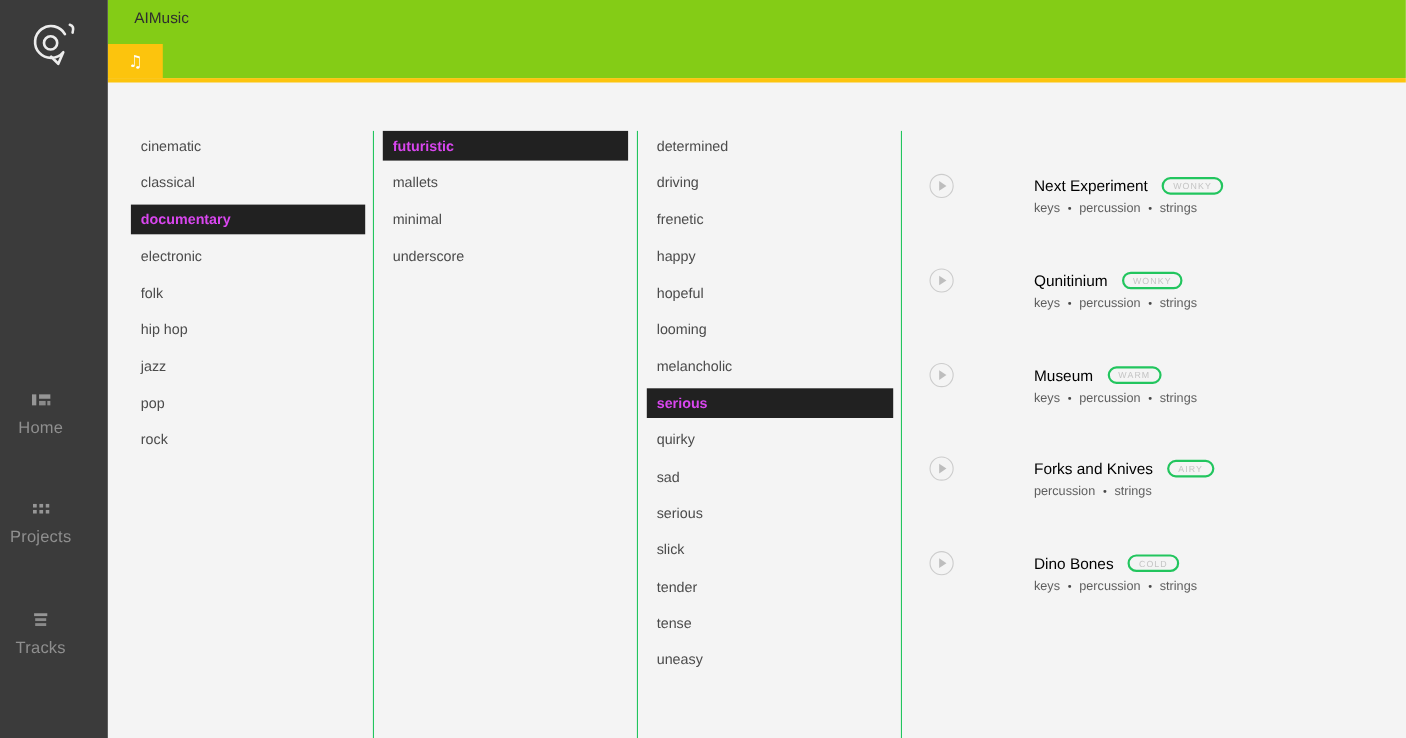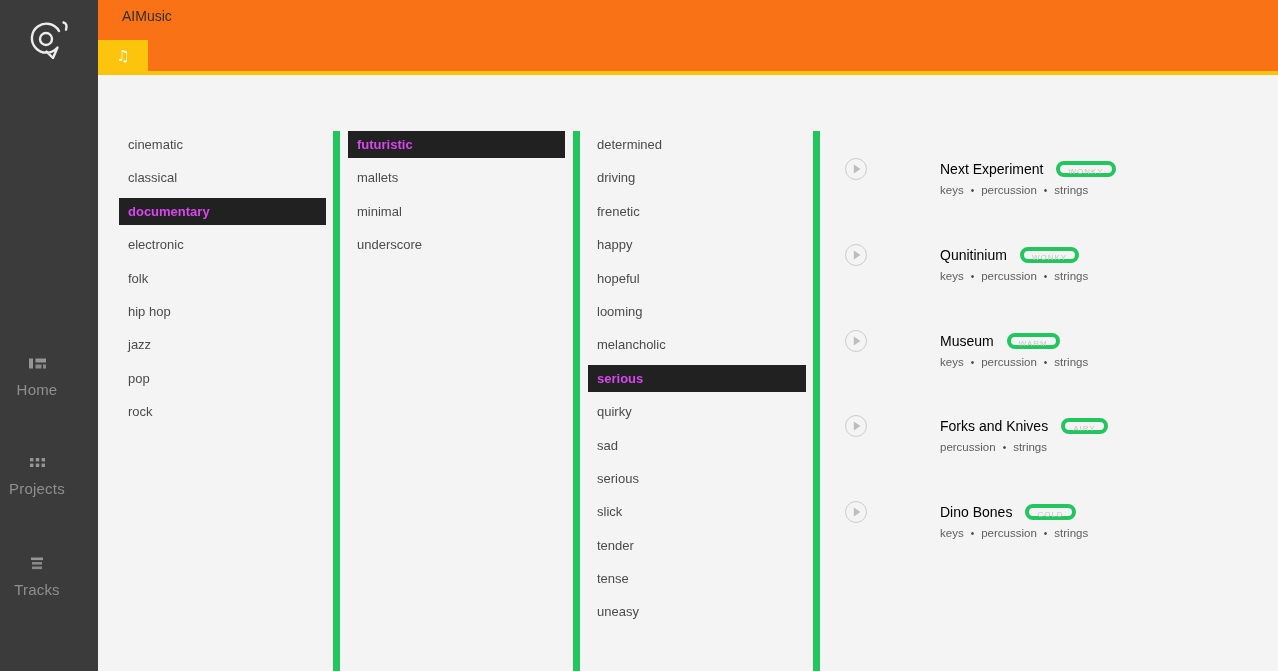--- a/index.html
+++ b/index.html
@@ -26,7 +26,7 @@
   #nav-tracks{top:556px;}
 
   
-  .header{position:absolute;left:98px;top:0;right:0;height:71px;background:#f97316;}
+  .header{position:absolute;left:98px;top:0;right:0;height:71px;background:#84cc16;}
   .app-title{position:absolute;left:24px;top:8px;font-size:14px;color:#2f2f2f;}
   .header-tab{position:absolute;left:0;bottom:0;width:50px;height:31px;background:var(--accent);
     display:flex;align-items:center;justify-content:center;cursor:pointer;}

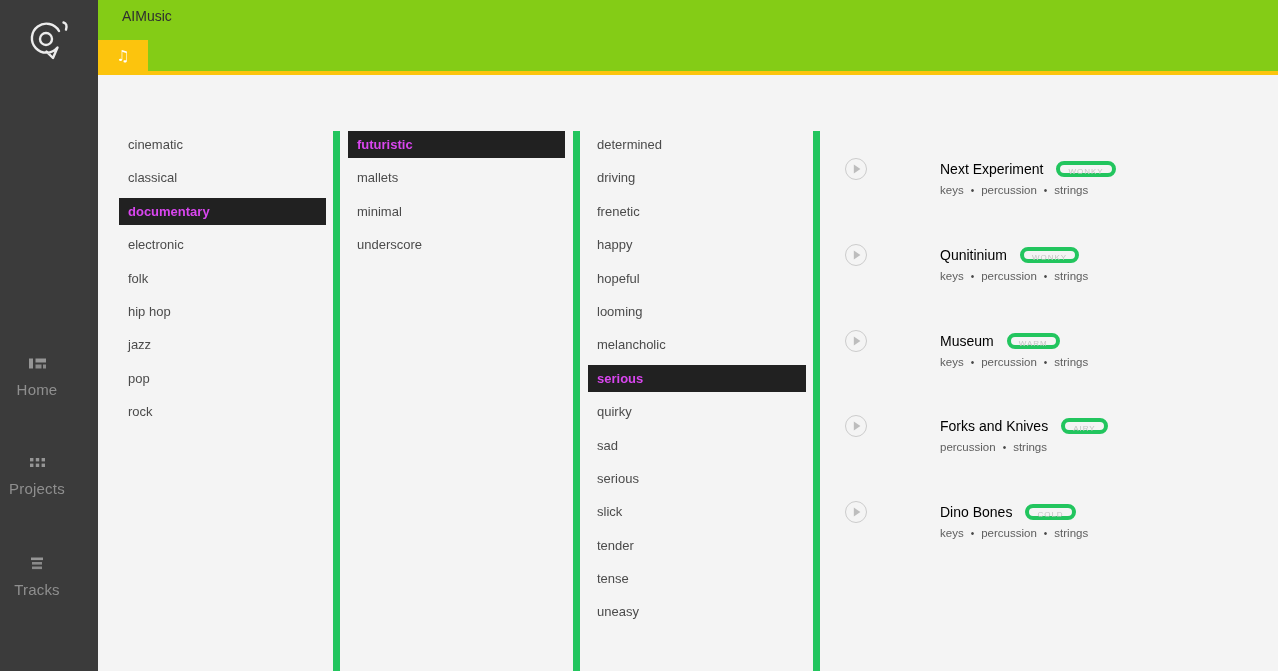--- a/index.html
+++ b/index.html
@@ -34,7 +34,7 @@
   .accent-bar{position:absolute;left:98px;top:71px;right:0;height:4px;background:var(--accent);}
 
   
-  .column{position:absolute;top:131px;bottom:0;border-right:7px solid #22c55e;box-sizing:border-box;}
+  .column{position:absolute;top:119px;bottom:0;border-right:1px solid #22c55e;box-sizing:border-box;}
   #col-genres{left:98px;width:242px;padding:0 7px 0 21px;}
   #col-styles{left:340px;width:240px;padding:0 8px;}
   #col-moods{left:580px;width:240px;padding:0 7px 0 8px;}

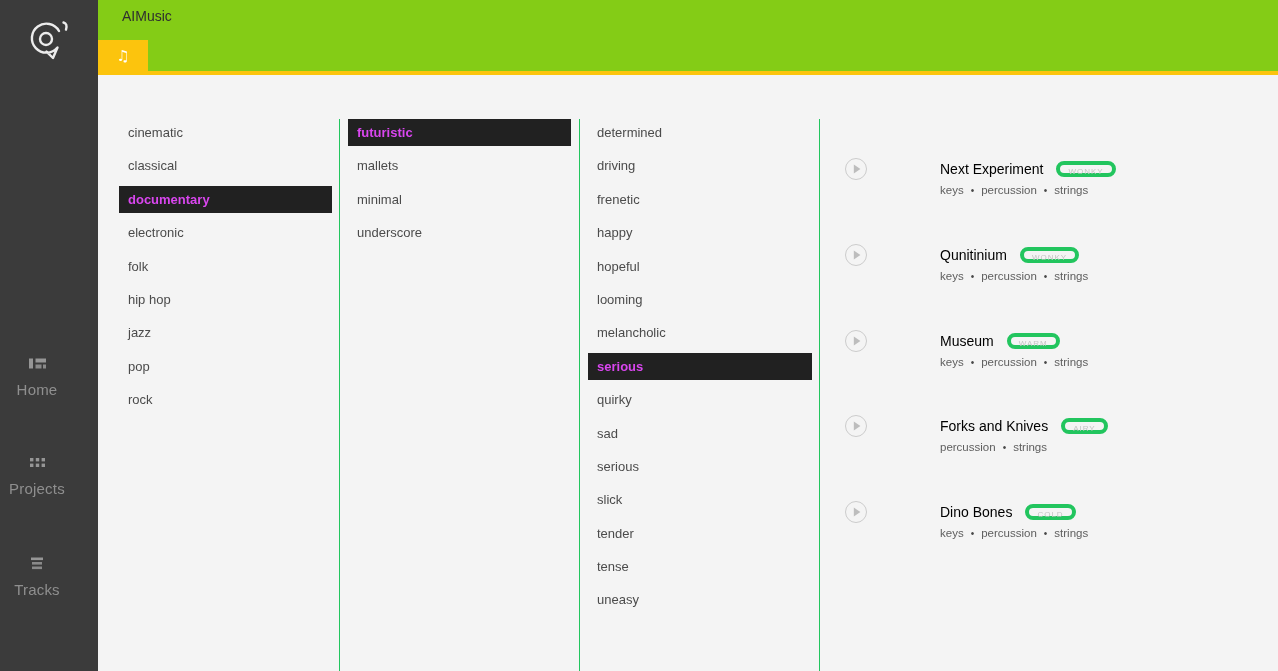--- a/index.html
+++ b/index.html
@@ -58,7 +58,7 @@
   .track-title{font-size:14px;color:#000000;}
   .track-badge{
     margin-left:13px;display:inline-block;box-sizing:border-box;
-    border:4px solid #22c55e;border-radius:9px;height:16px;line-height:14px;
+    border:2px solid #22c55e;border-radius:9px;height:16px;line-height:14px;
     padding:0 8px;font-size:8px;letter-spacing:1px;color:#c4c4c4;
   }
   .track-instruments{margin-top:2px;font-size:11.5px;color:#5e5e5e;line-height:16px;}

